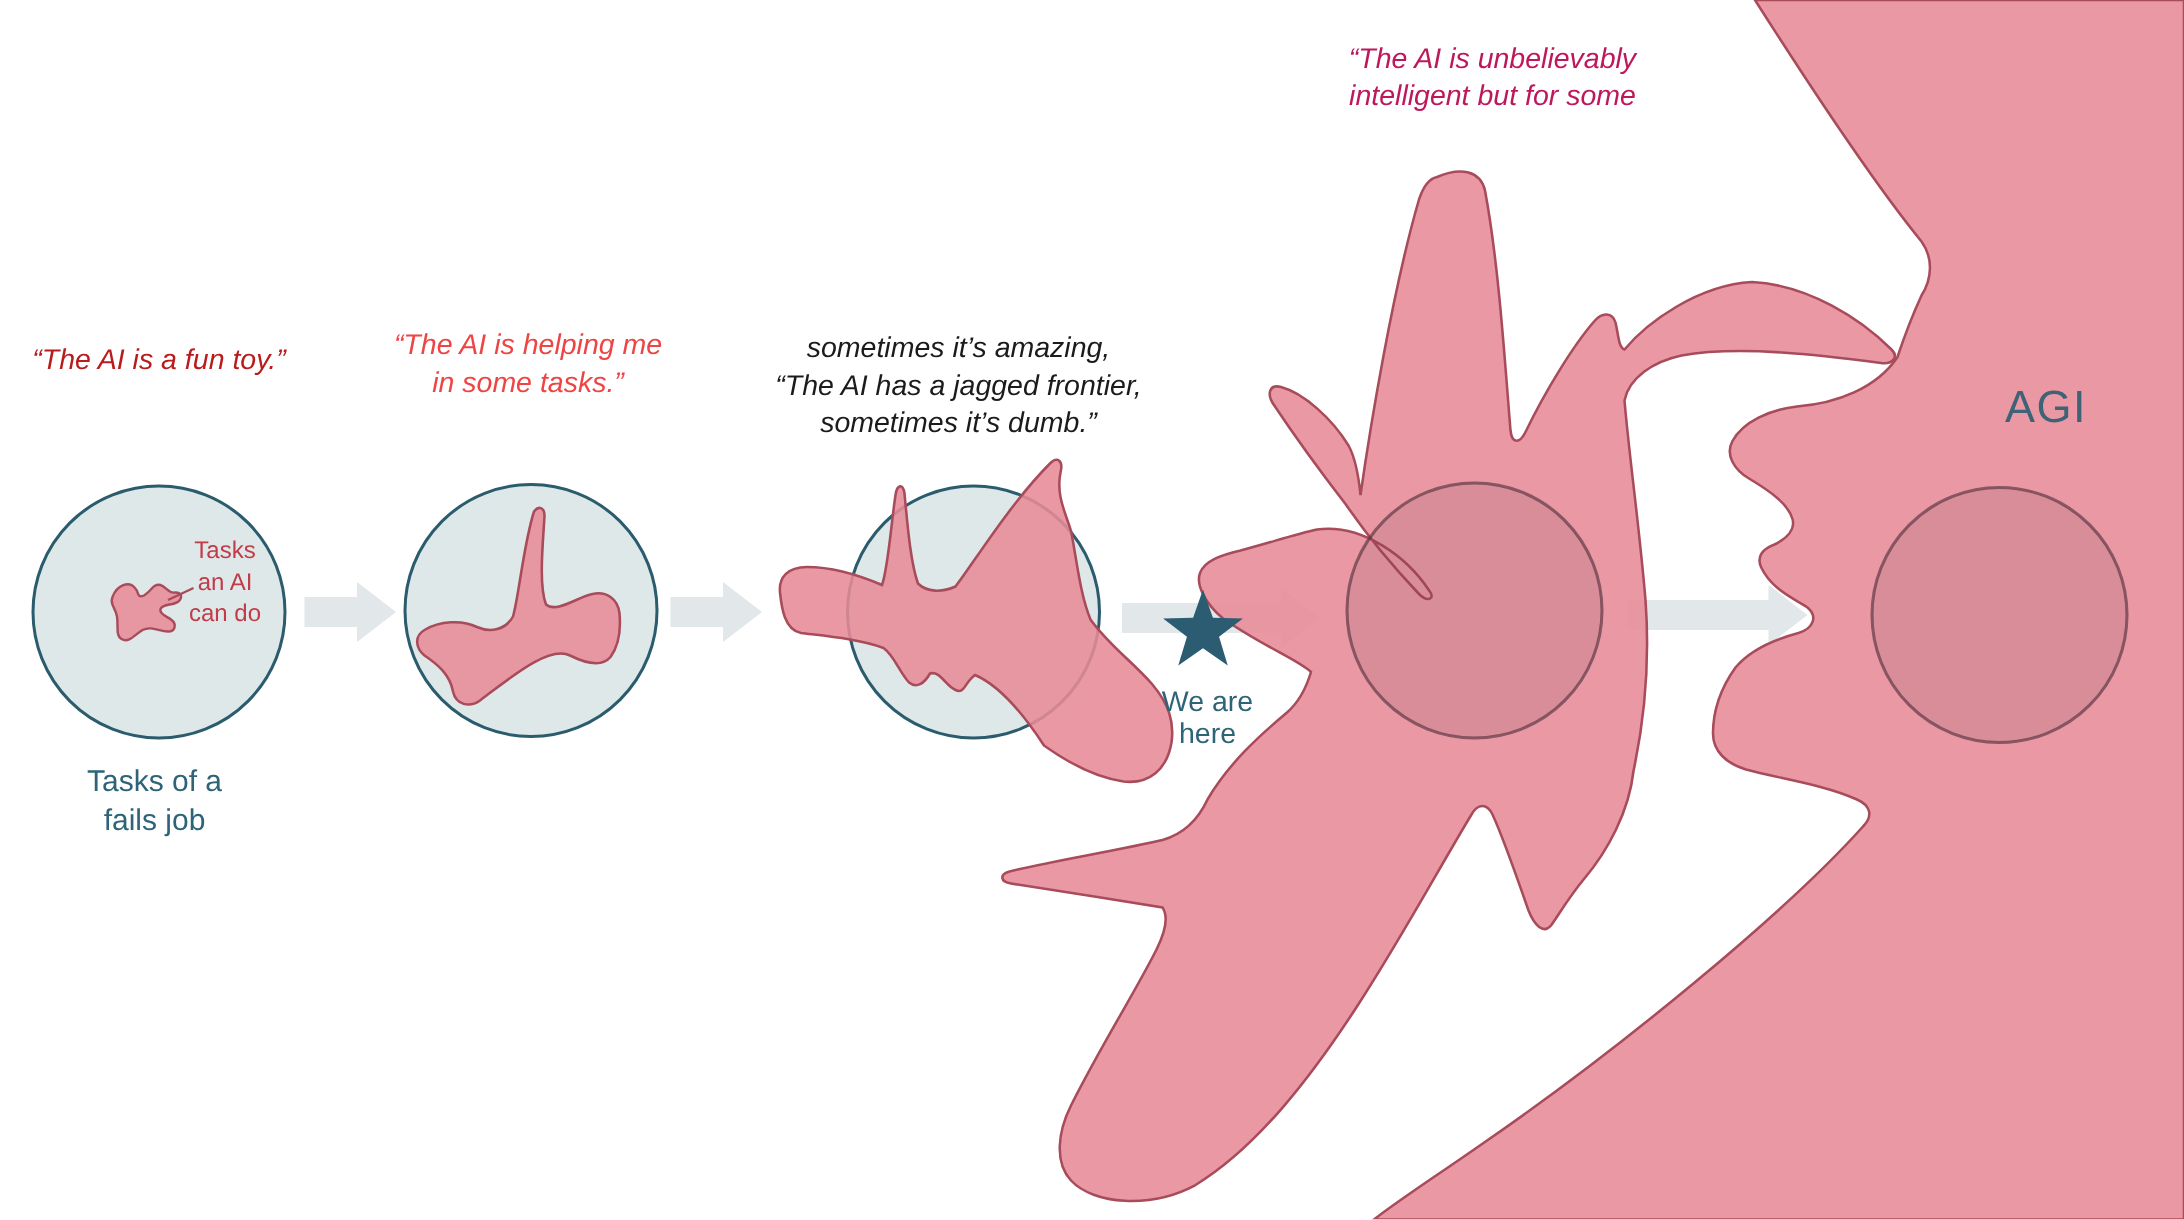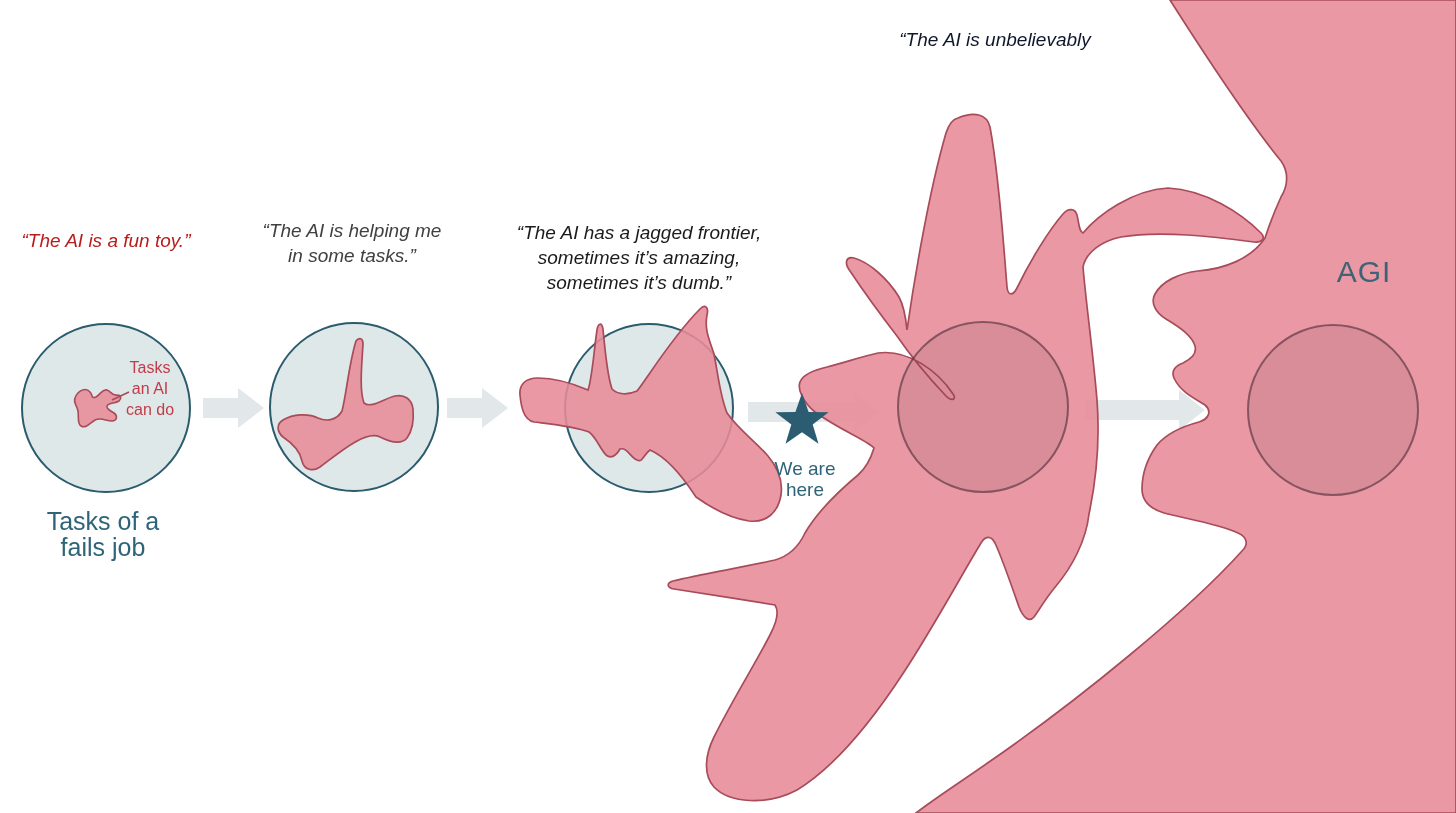--- a/index.html
+++ b/index.html
@@ -107,7 +107,7 @@
     <span>sometimes it’s dumb.”</span>
   </div>
 
-  <div class="txt quote" style="left: 995px; top: 27px; color: #0f172a;">
+  <div class="txt quote" style="left: 995px; top: 27px; color: #be185d;">
     <span>“The AI is unbelievably</span>
   </div>
 

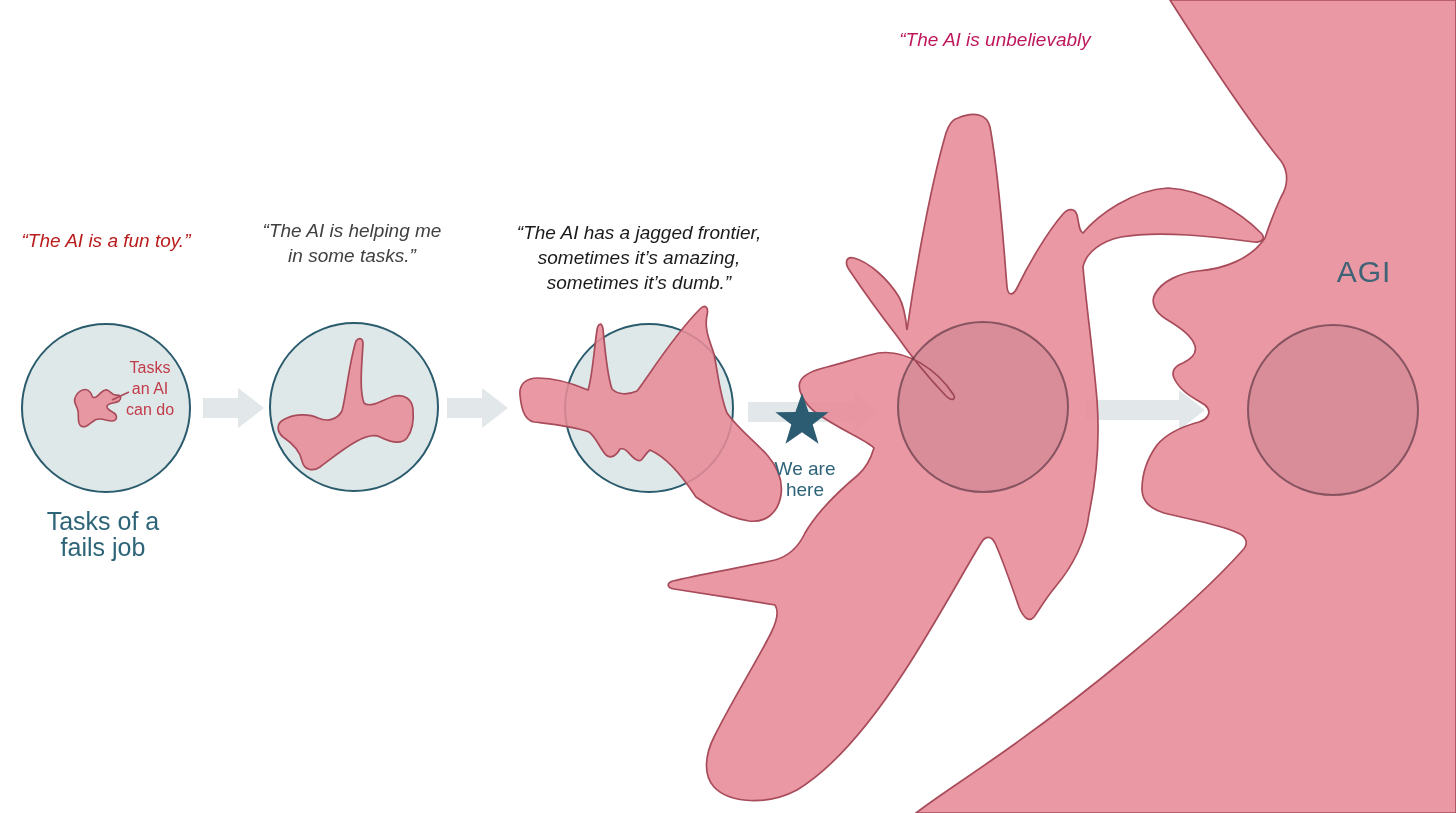--- a/index.html
+++ b/index.html
@@ -109,6 +109,7 @@
 
   <div class="txt quote" style="left: 995px; top: 27px; color: #be185d;">
     <span>“The AI is unbelievably</span>
+    <span>intelligent but for some</span>
   </div>
 
   <div class="label-red" style="left: 126px; top: 357px; color: rgb(194, 59, 73);">

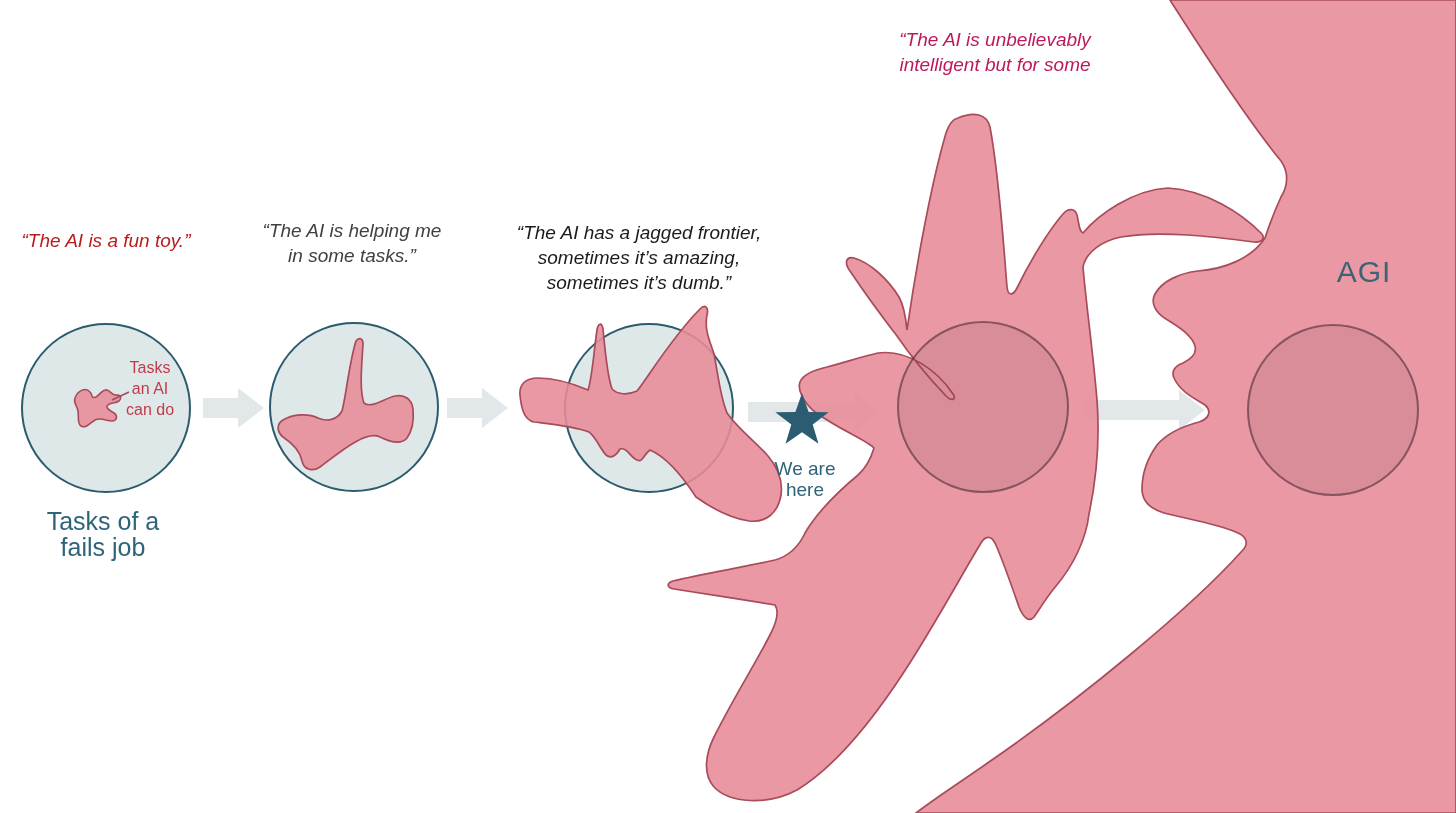--- a/index.html
+++ b/index.html
@@ -96,7 +96,7 @@
     <span>“The AI is a fun toy.”</span>
   </div>
 
-  <div class="txt quote" style="left: 352px; top: 218px; color: #404040;">
+  <div class="txt quote" style="left: 352px; top: 218px; color: #ef4444;">
     <span>“The AI is helping me</span>
     <span>in some tasks.”</span>
   </div>

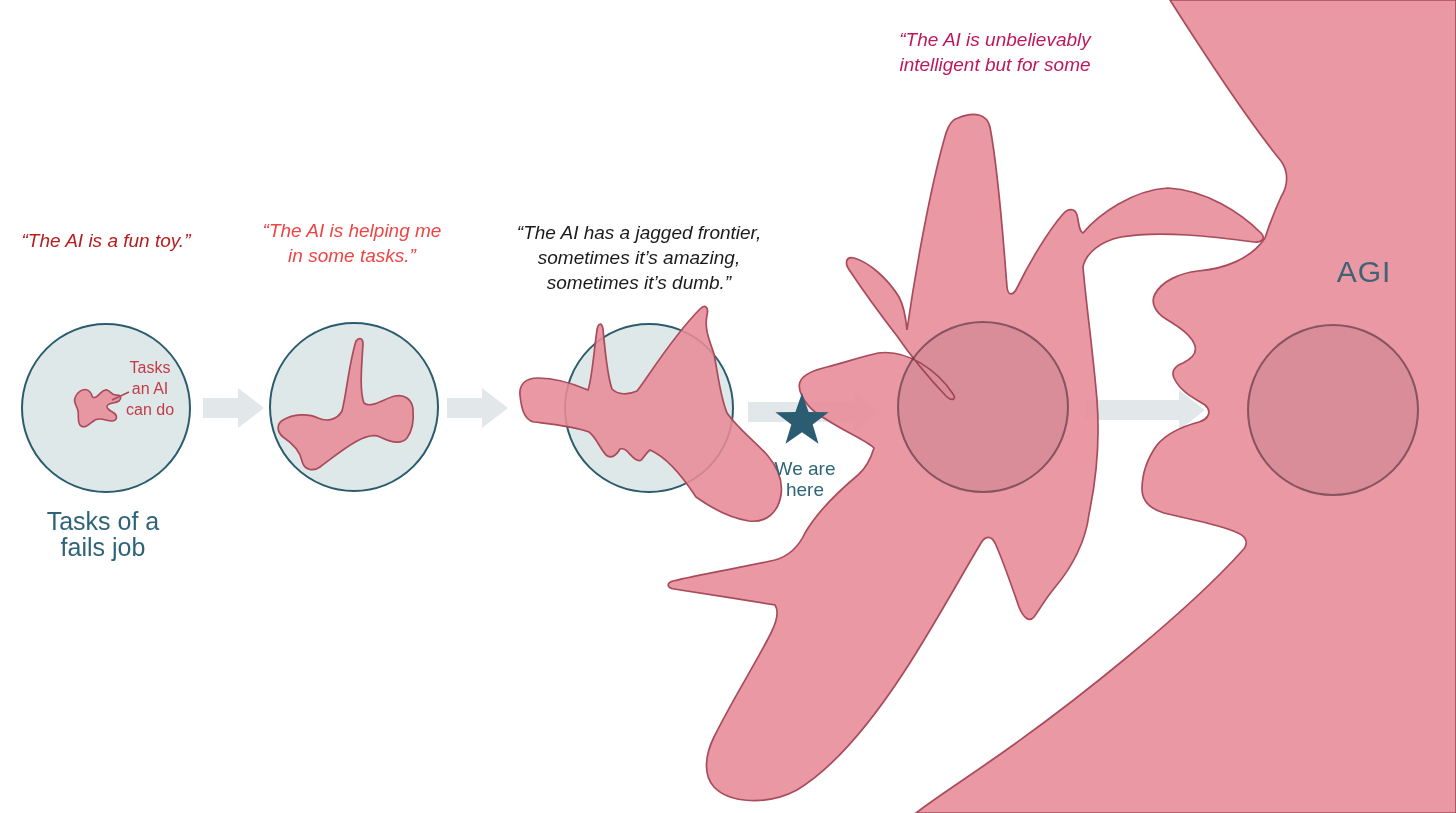--- a/index.html
+++ b/index.html
@@ -102,8 +102,8 @@
   </div>
 
   <div class="txt quote" style="left: 639px; top: 220px; color: rgb(27, 27, 27);">
+    <span>sometimes it’s amazing,</span>
     <span>“The AI has a jagged frontier,</span>
-    <span>sometimes it’s amazing,</span>
     <span>sometimes it’s dumb.”</span>
   </div>
 

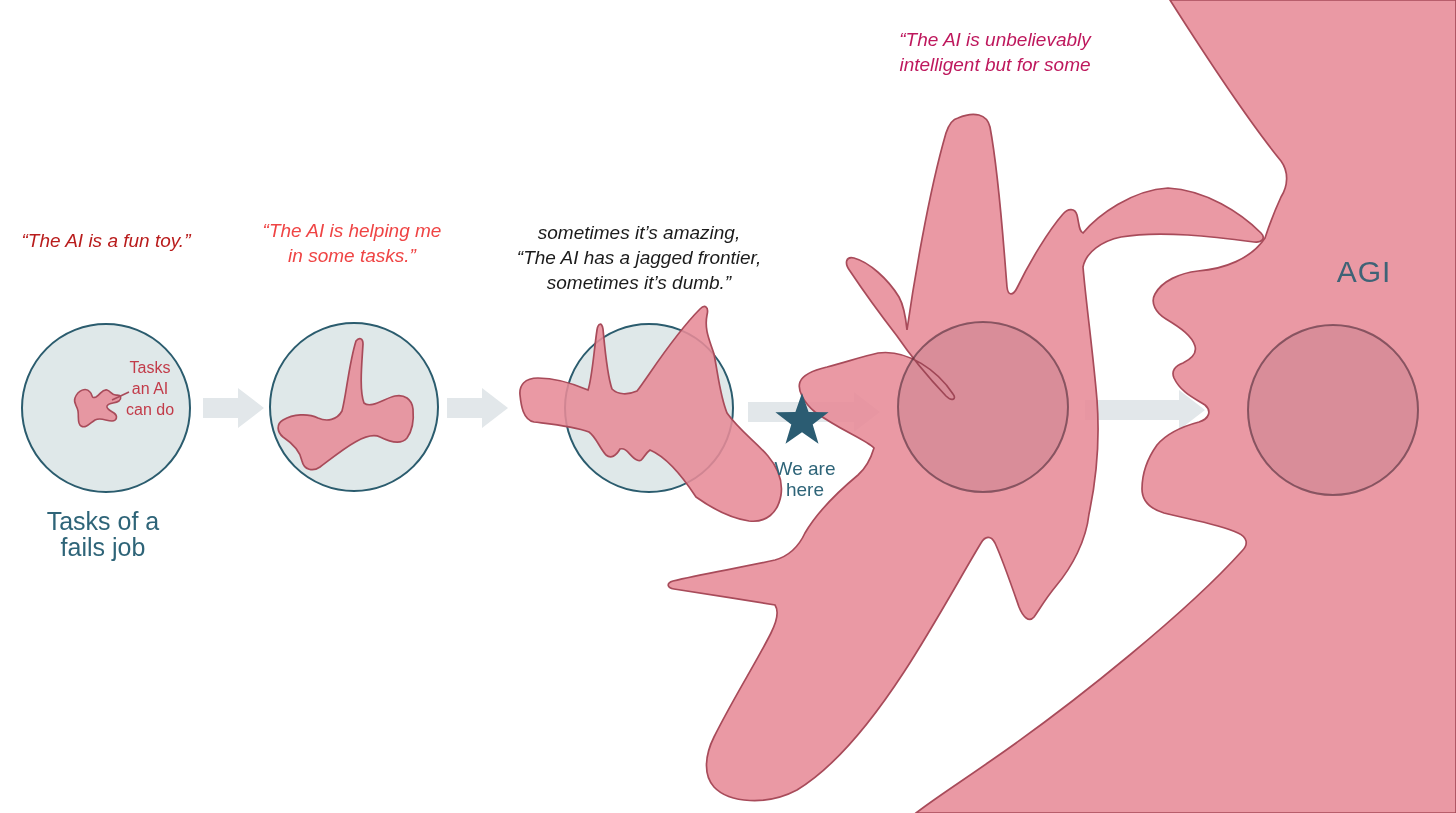--- a/index.html
+++ b/index.html
@@ -14,7 +14,7 @@
   .txt{position:absolute;transform:translateX(-50%);text-align:center;white-space:nowrap;z-index:5;}
   .txt span{display:block;}
   .quote{font-style:italic;font-size:19px;line-height:25px;font-weight:400;}
-  .label-teal{font-size:25px;line-height:26px;}
+  .label-teal{font-size:20px;line-height:26px;}
   .wearehere{font-size:19px;line-height:21px;}
   .label-red{position:absolute;font-size:16px;line-height:21px;text-align:center;z-index:5;}
   .label-red span{display:block;}

